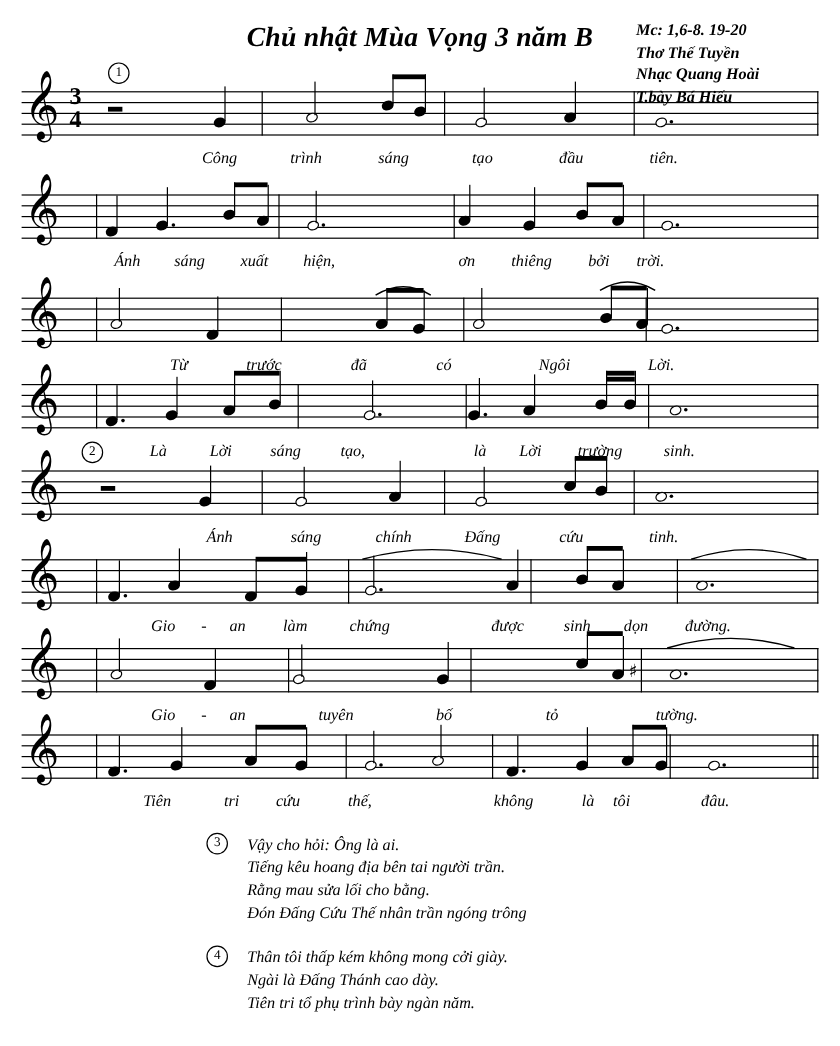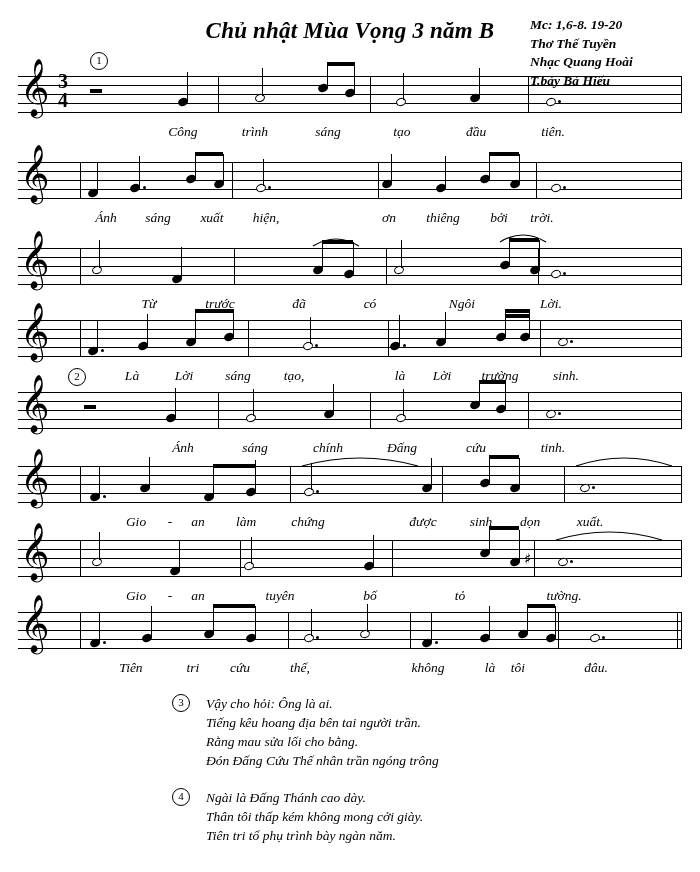--- a/index.html
+++ b/index.html
@@ -524,7 +524,7 @@
       <div class="lyric" style="left:405px;">được</div>
       <div class="lyric" style="left:463px;">sinh</div>
       <div class="lyric" style="left:512px;">dọn</div>
-      <div class="lyric" style="left:572px;">xuất.</div>
+      <div class="lyric" style="left:572px;">đường.</div>
     </div>
   </div>
 

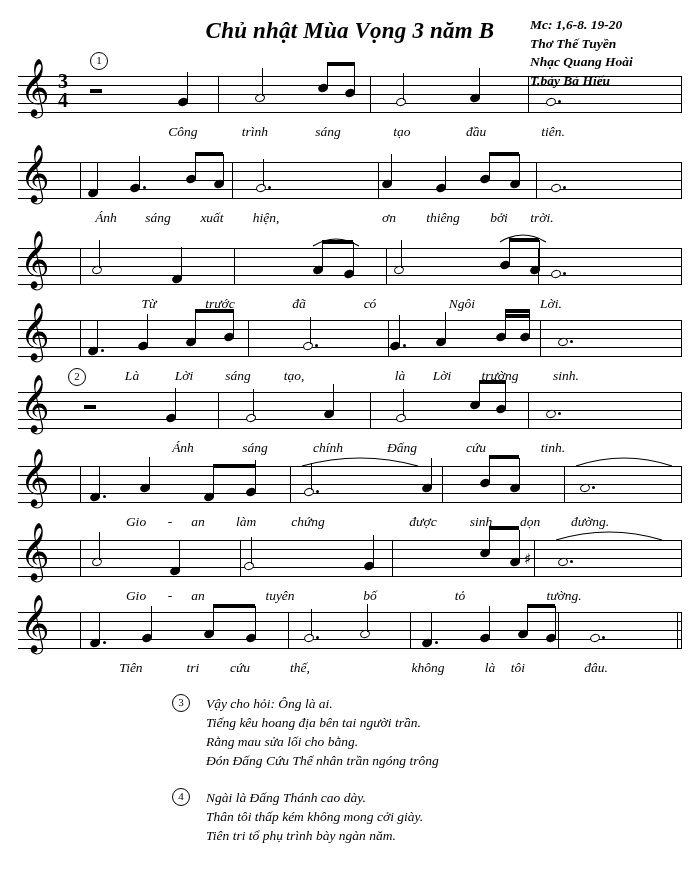--- a/index.html
+++ b/index.html
@@ -683,8 +683,8 @@
   <div class="verse" style="left:172px;top:788px;">
     <div class="vnum">4</div>
     <div class="vlines">
+      <div>Thân tôi thấp kém không mong cởi giày.</div>
       <div>Ngài là Đấng Thánh cao dày.</div>
-      <div>Thân tôi thấp kém không mong cởi giày.</div>
       <div>Tiên tri tổ phụ trình bày ngàn năm.</div>
     </div>
   </div>

